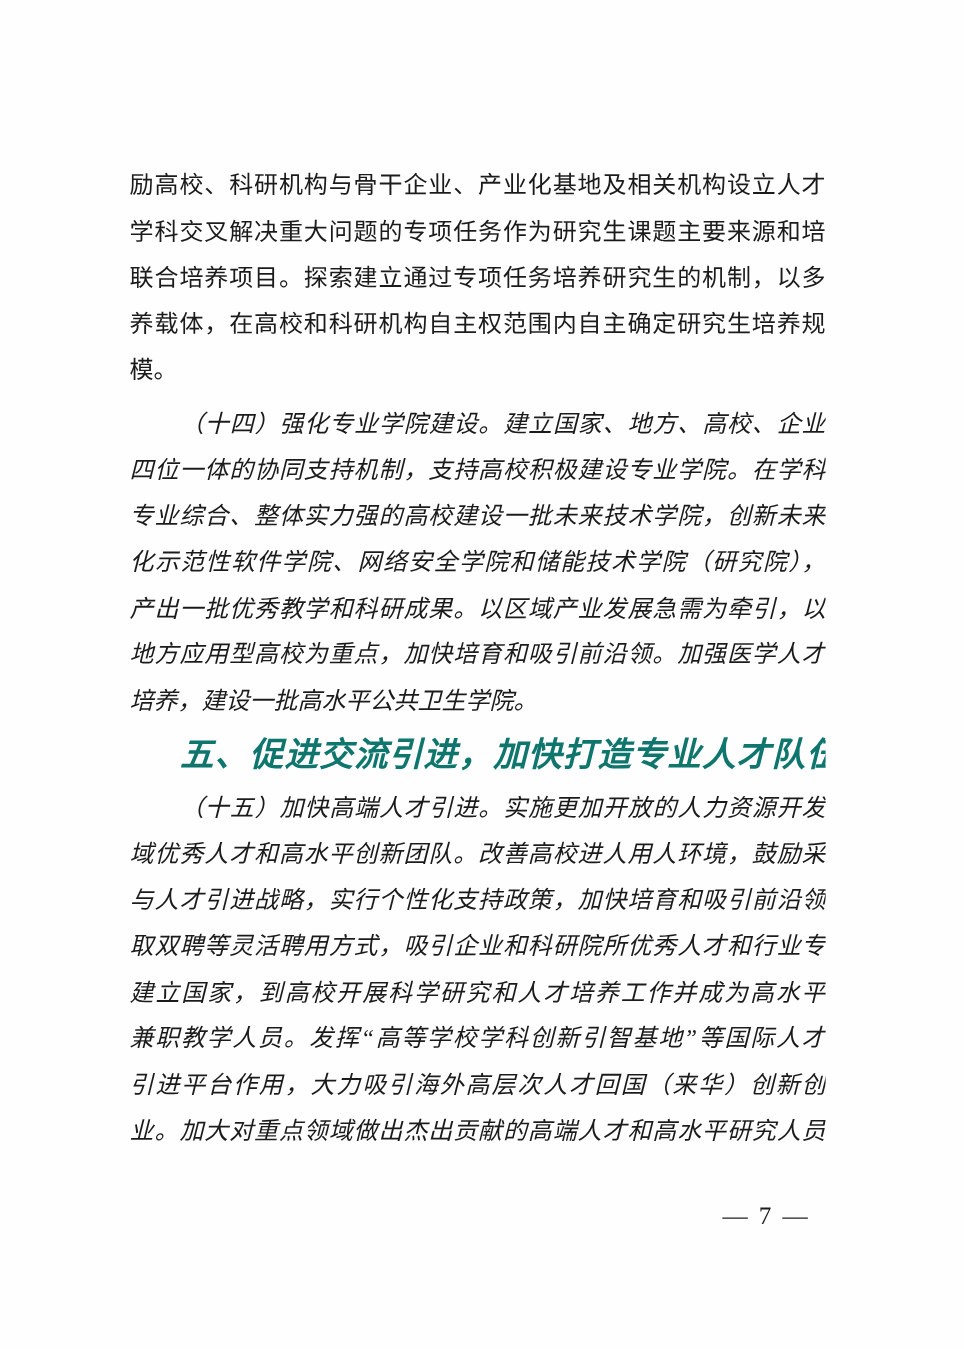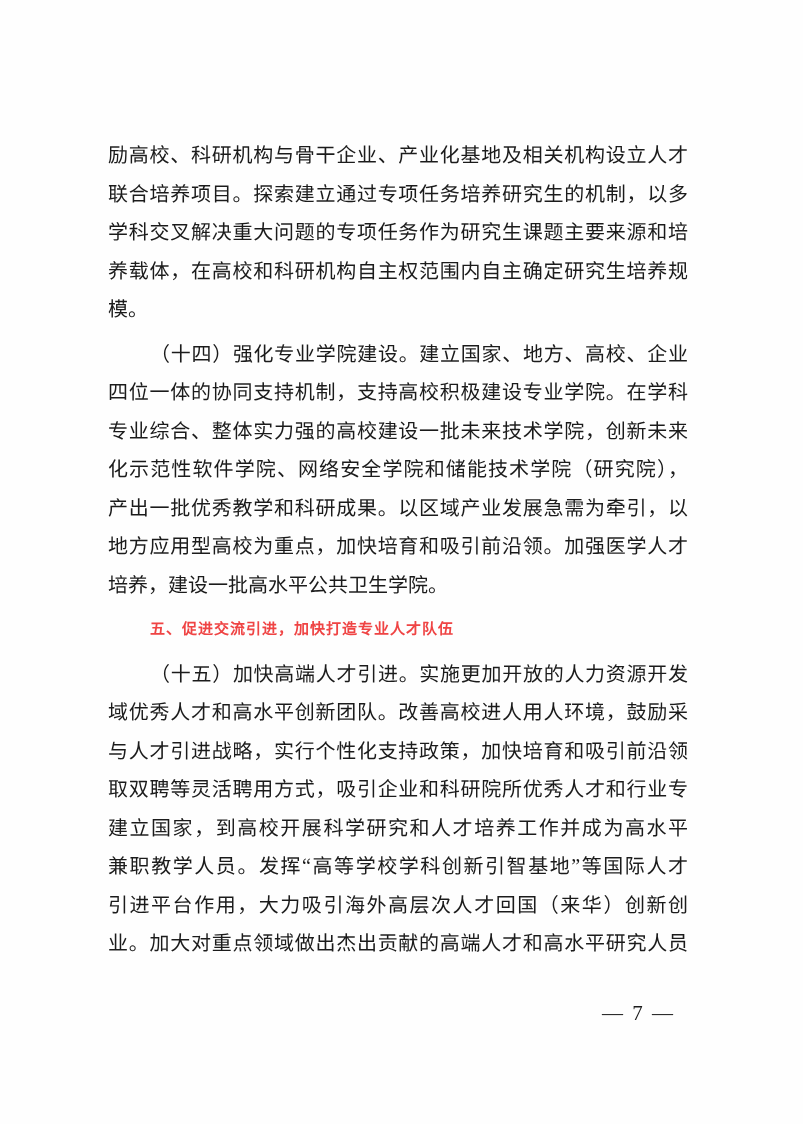--- a/index.html
+++ b/index.html
@@ -75,8 +75,8 @@
   <div class="content" id="doc-body">
       <div class="paragraph">
         <div class="line">励高校、科研机构与骨干企业、产业化基地及相关机构设立人才</div>
+        <div class="line">学科交叉解决重大问题的专项任务作为研究生课题主要来源和培</div>
         <div class="line">联合培养项目。探索建立通过专项任务培养研究生的机制，以多</div>
-        <div class="line">学科交叉解决重大问题的专项任务作为研究生课题主要来源和培</div>
         <div class="line">养载体，在高校和科研机构自主权范围内自主确定研究生培养规</div>
         <div class="line no-just">模。</div>
       </div>

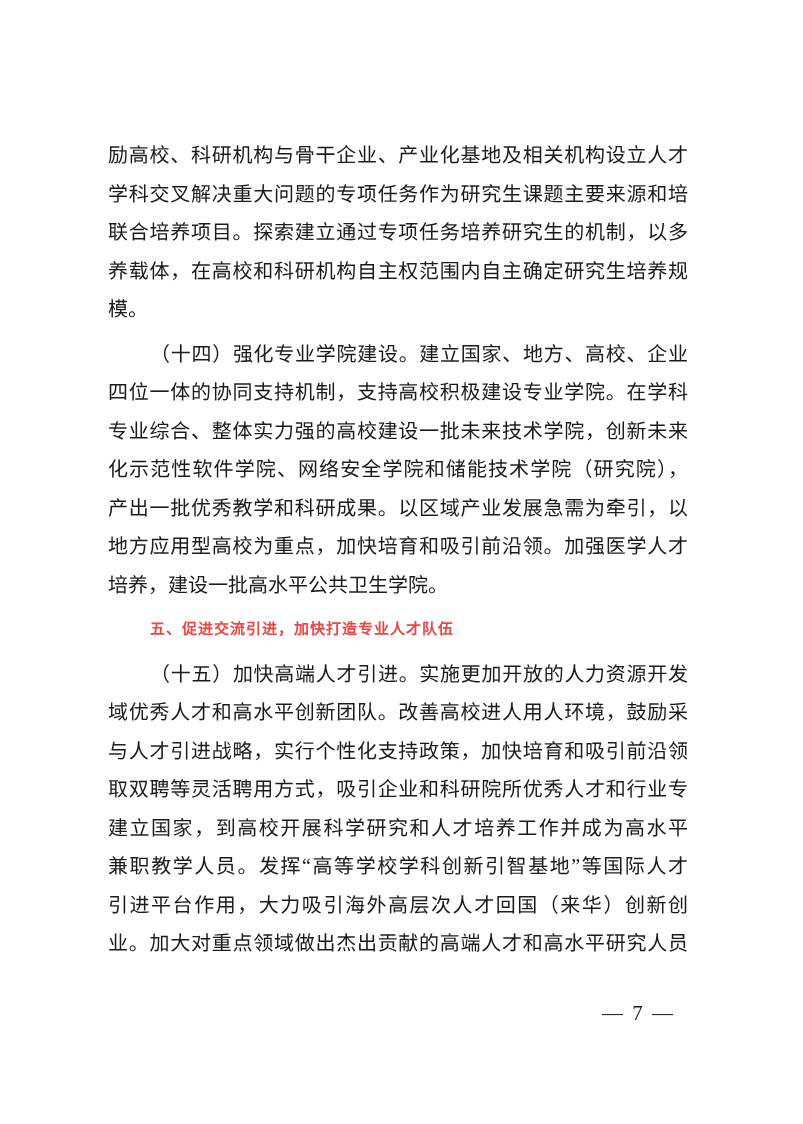--- a/index.html
+++ b/index.html
@@ -28,6 +28,7 @@
   }
   .paragraph.body-after {
     margin-top: 6px;
+    font-style: italic;
   }
   .line {
     display: block;

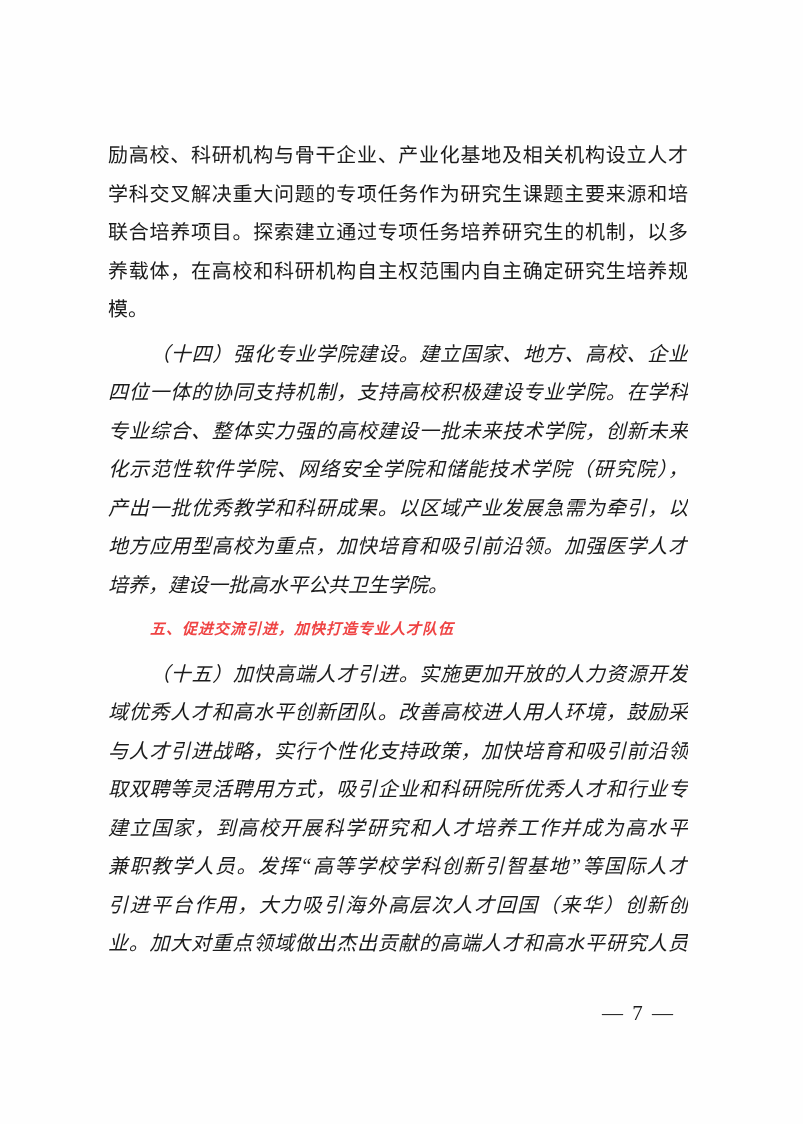--- a/index.html
+++ b/index.html
@@ -51,11 +51,11 @@
   .paragraph.heading .line {
     font-family: "Liberation Sans", "DejaVu Sans", sans-serif;
     font-weight: 700;
-    font-size: 15px;
+    font-size: 28px;
     letter-spacing: 1px;
     text-align: left;
     text-align-last: left;
-    color: #ef4444;
+    color: #0f766e;
   }
   .footer-page-number {
     position: absolute;

